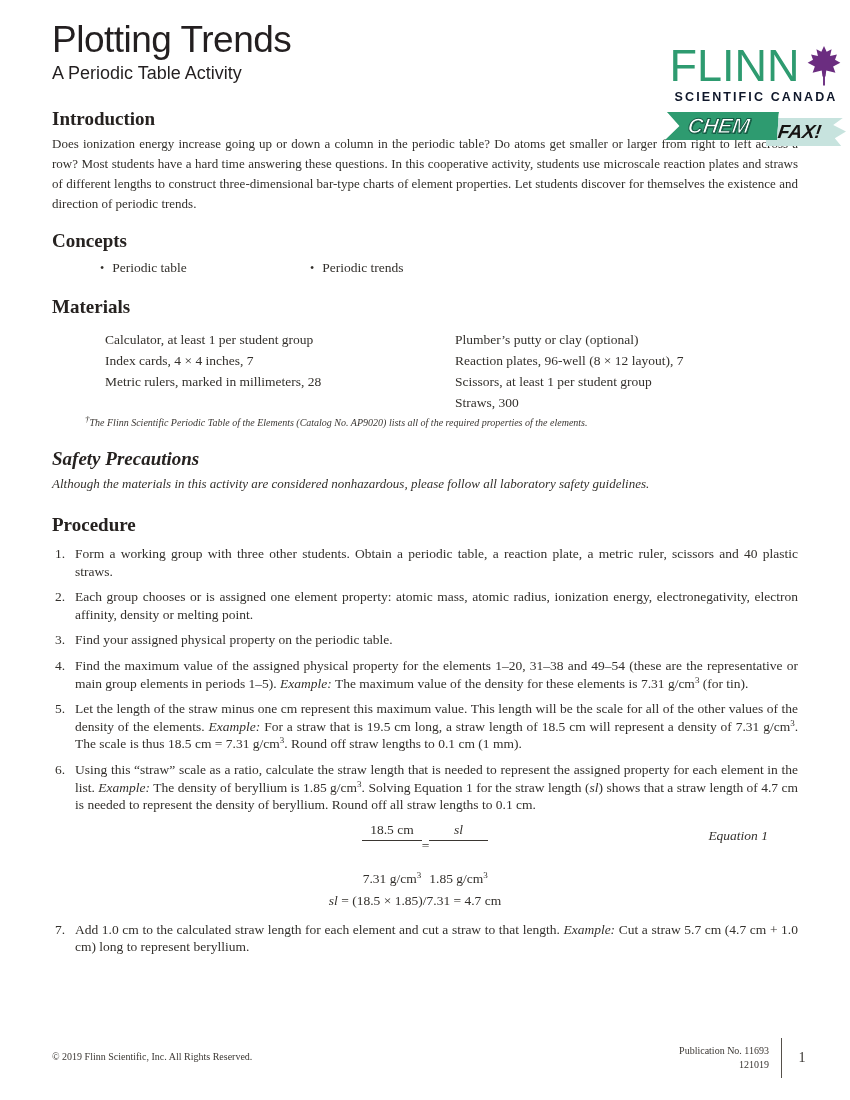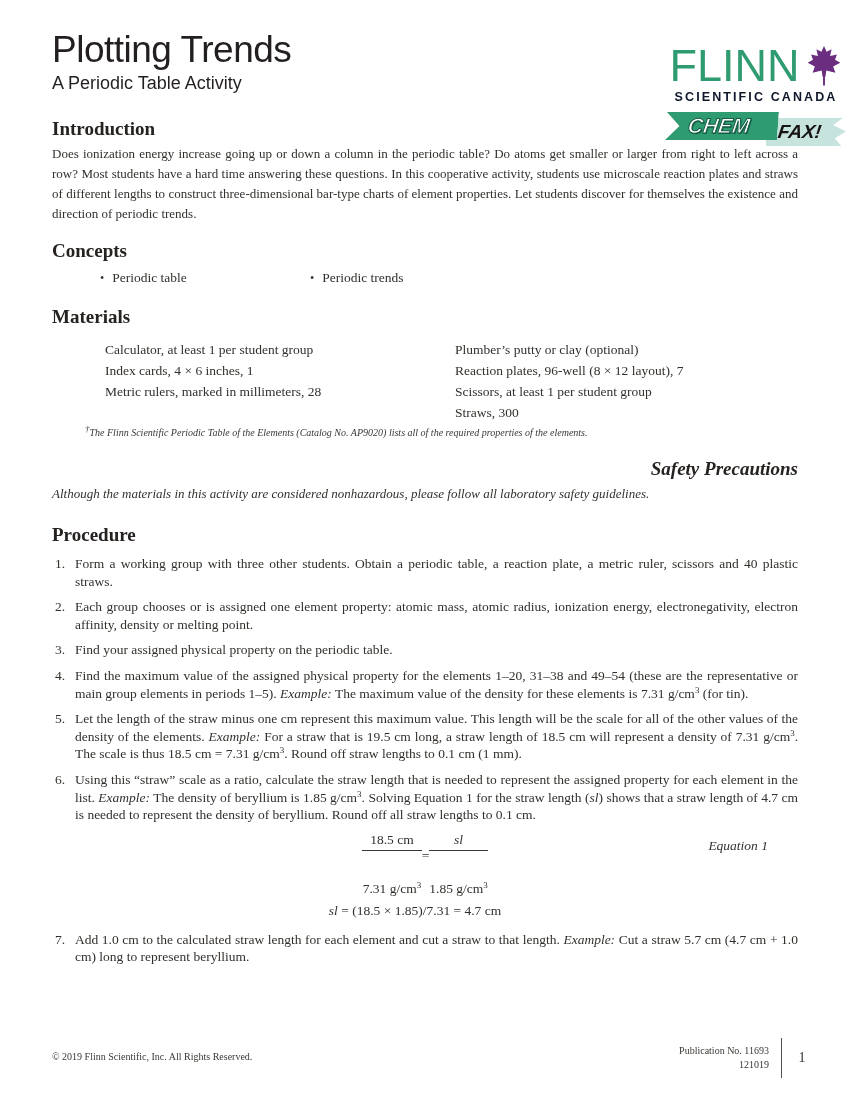--- a/index.html
+++ b/index.html
@@ -12,7 +12,7 @@
   
   .page-title {
     font-family:"Liberation Sans", sans-serif; font-size:37px; font-weight:400;
-    color:#231f20; margin-top:30px; line-height:40px; letter-spacing:-0.5px;
+    color:#231f20; margin-top:20px; line-height:40px; letter-spacing:-0.5px;
   }
   .page-subtitle {
     font-family:"Liberation Sans", sans-serif; font-size:18px; font-weight:400;

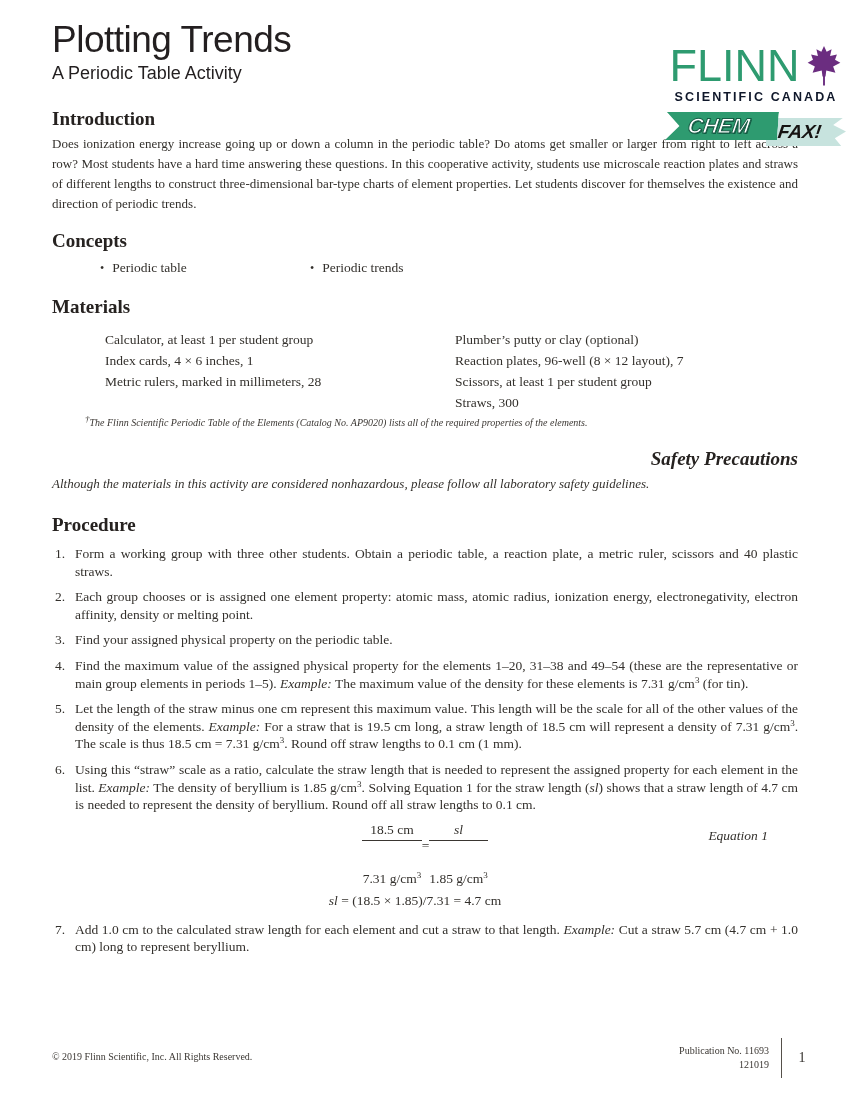--- a/index.html
+++ b/index.html
@@ -125,7 +125,7 @@
     <div class="materials-grid">
       <div class="mat-col">
         <div class="mat-item">Calculator, at least 1 per student group</div>
-        <div class="mat-item">Index cards, 4 × 6 inches, 1</div>
+        <div class="mat-item">Index cards, 4 × 4 inches, 7</div>
         <div class="mat-item">Metric rulers, marked in millimeters, 28</div>
       </div>
       <div class="mat-col">

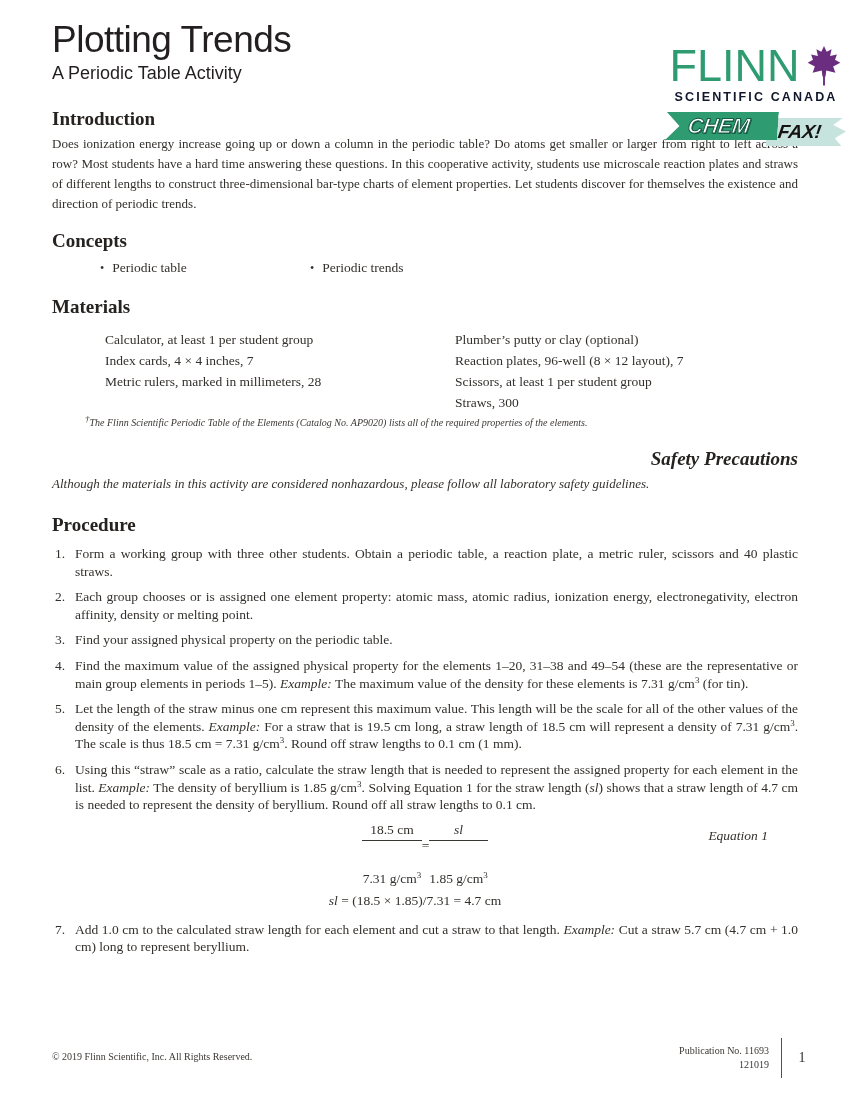--- a/index.html
+++ b/index.html
@@ -53,7 +53,7 @@
 
   
   h2 { font-size:19px; font-weight:700; color:#262220; margin:0; line-height:22px; }
-  h2.italic { font-style:italic;text-align:right; }
+  h2.italic { font-style:italic; }
   .h-intro { margin-top:24px; }
   .h-concepts { margin-top:16px; }
   .h-materials { margin-top:20px; }

